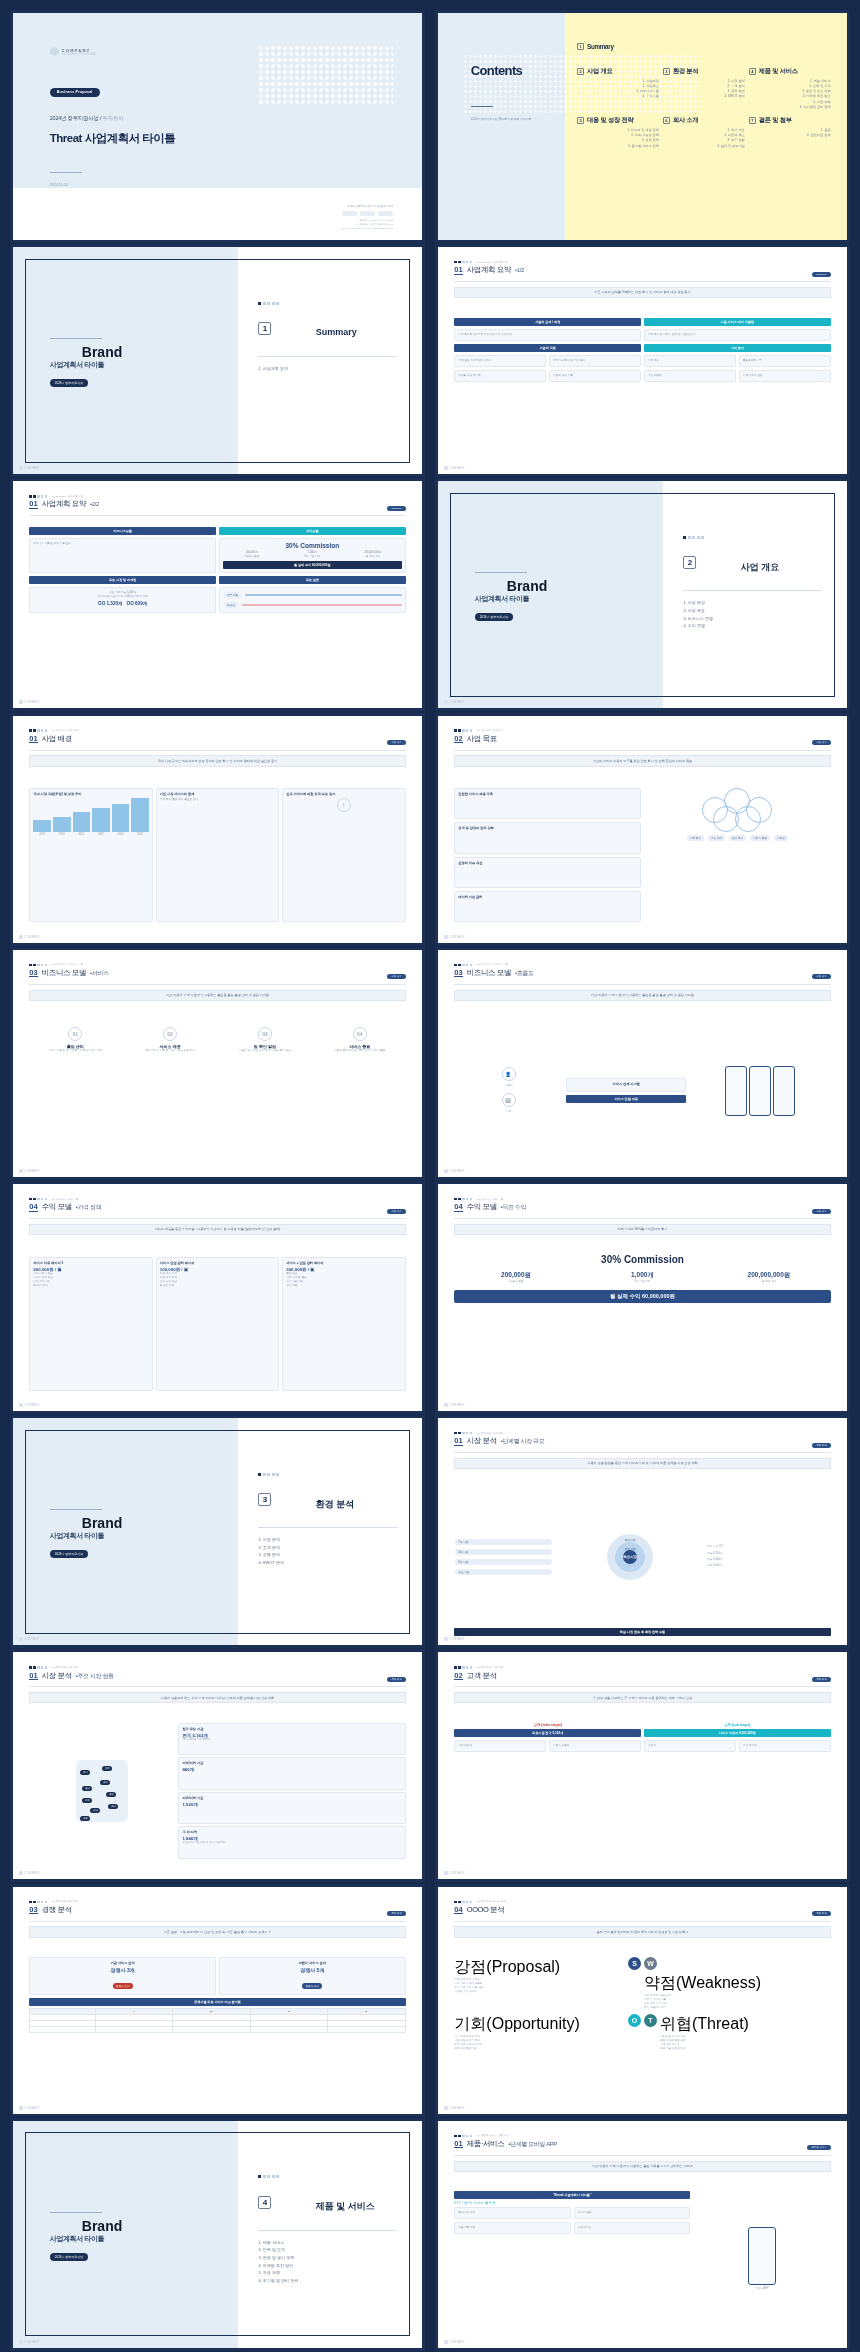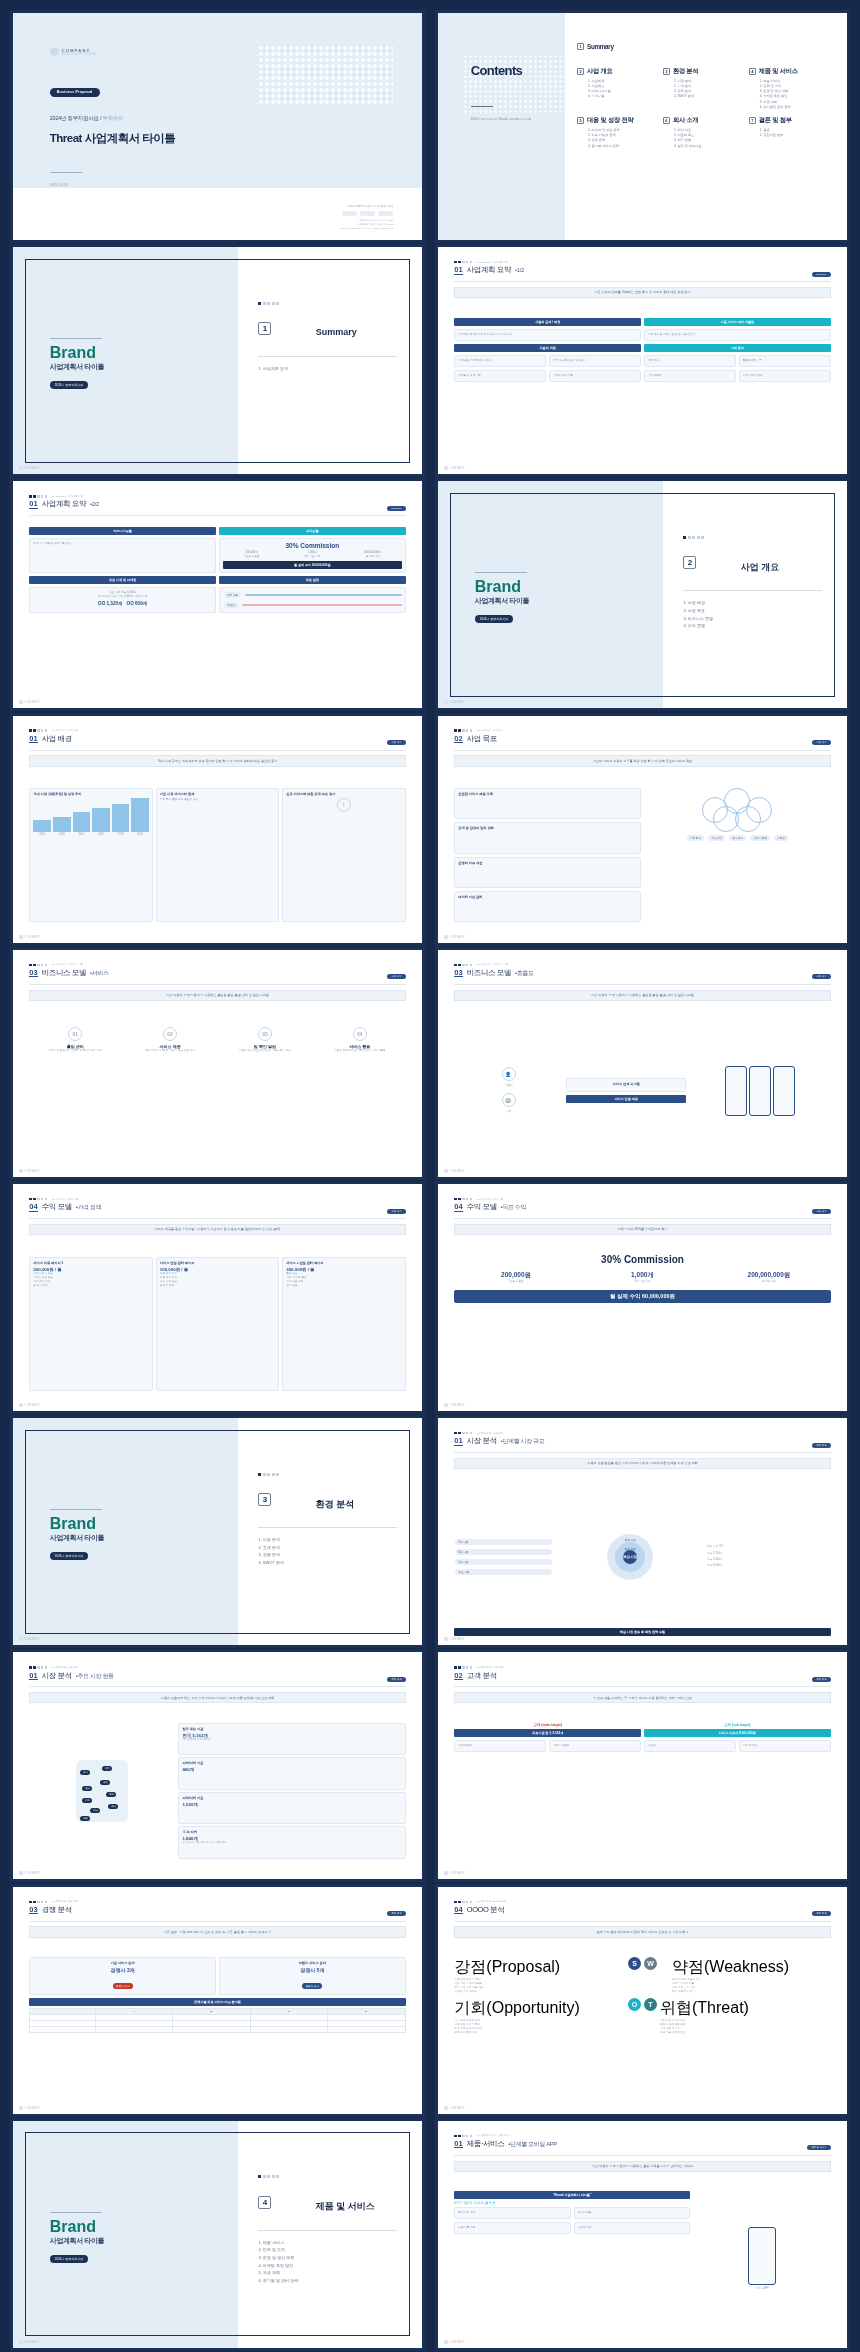--- a/index.html
+++ b/index.html
@@ -56,7 +56,7 @@
   .tfoot .l2{ font-size:2.4px; color:#aab6c6; line-height:1.6;}
 
   
-  .cslide{ background:#ffffff; }
+  .cslide{ background:#fef9c3;text-align:right; }
   .cslide .leftcol{ position:absolute; left:0; top:0; bottom:0; width:31%; background:#e2edf5; }
   .cslide .dots{ position:absolute; left:6%; top:18%; width:58%; height:26%;
      background-image:radial-gradient(#ffffff 38%, transparent 40%); background-size:5px 5px; opacity:.9;}

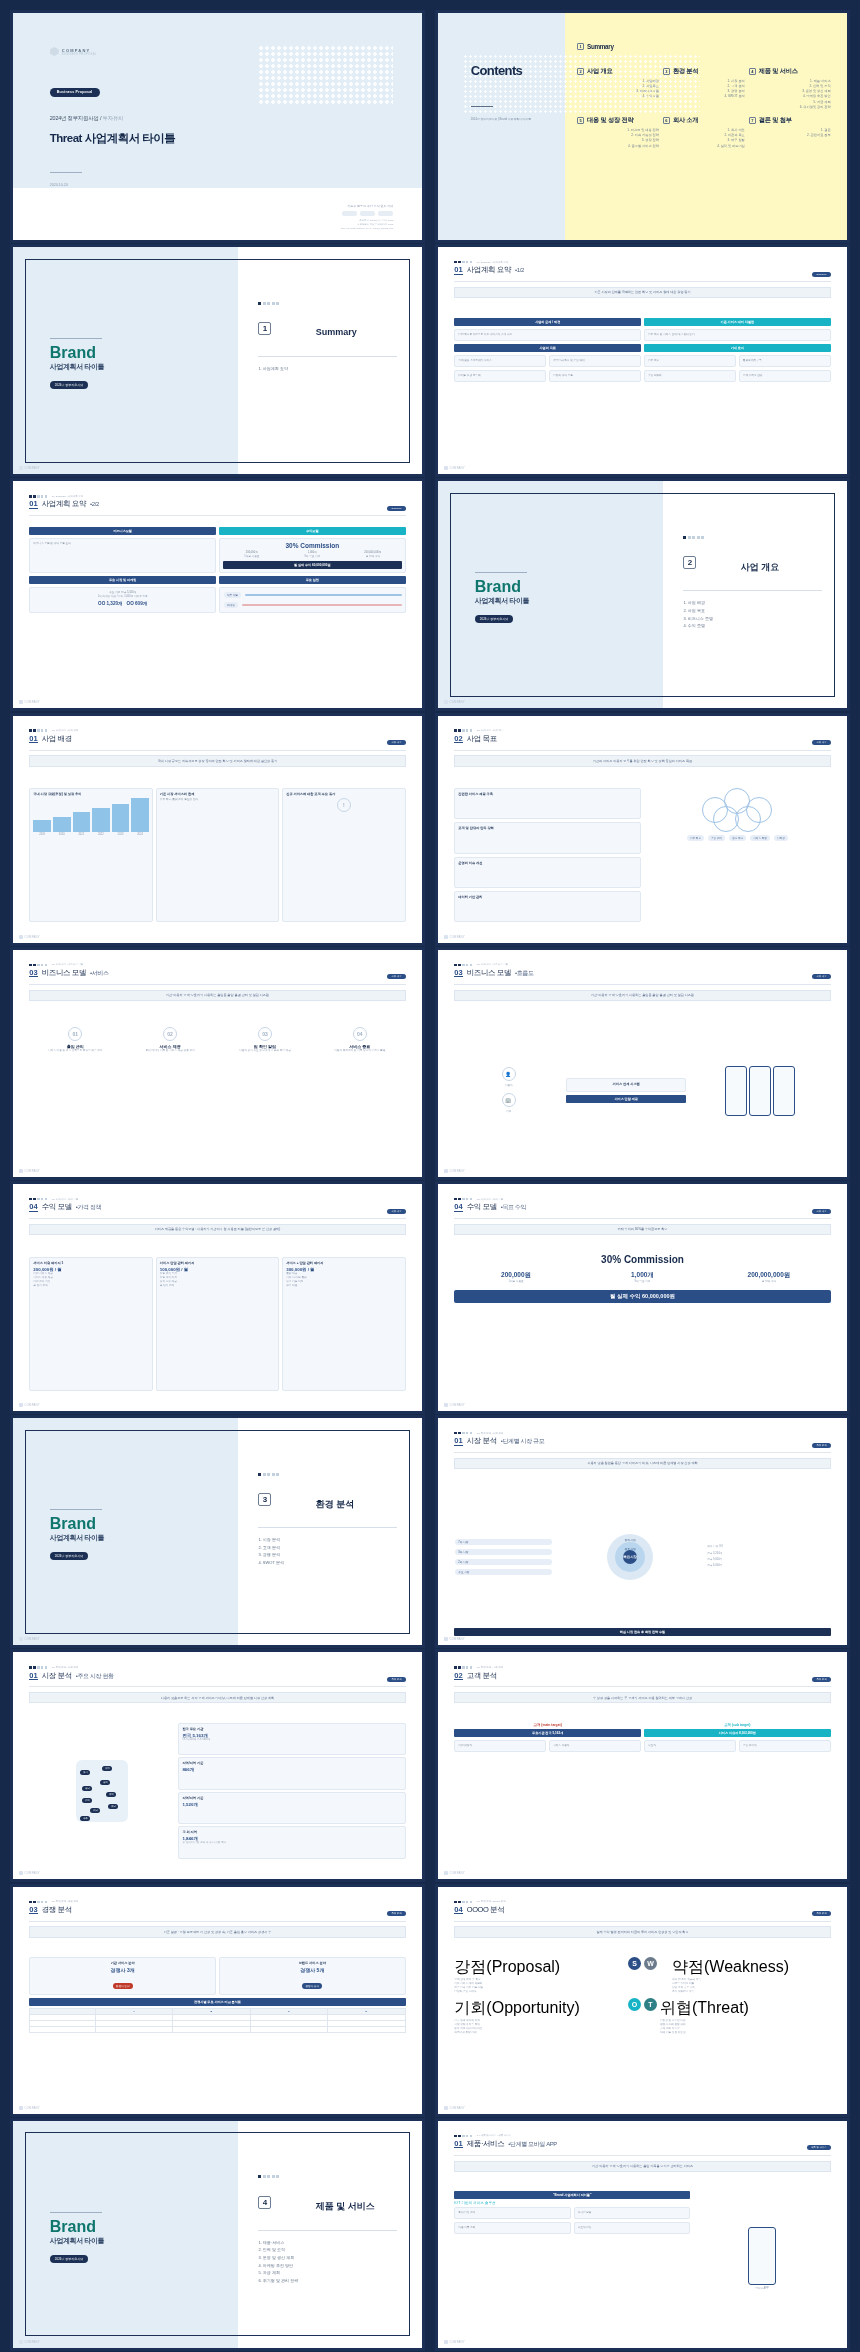--- a/index.html
+++ b/index.html
@@ -80,7 +80,7 @@
   .dslide .ib{ position:absolute; left:3%; top:5%; right:3%; bottom:5%; border:1px solid #1b3054;}
   .dslide .ttl{ position:absolute; left:9%; top:40%; }
   .dslide .ttl .ln{ width:52px;height:1px;background:#9fb0c4; margin-bottom:5px;}
-  .dslide .ttl b{ display:block; font-size:16px; color:#0f766e; font-weight:700;}
+  .dslide .ttl b{ display:block; font-size:14px; color:#0f172a; font-weight:700;margin-left:32px;}
   .dslide .ttl s{ display:block; text-decoration:none; font-size:7px; color:#34496a; font-weight:700; letter-spacing:-.4px;}
   .dslide .ttl .tag{ margin-top:4px; display:inline-block; background:#1b3054; color:#fff; font-size:3px; padding:2px 5px; border-radius:6px;}
   .dsq{ position:absolute; left:60%; top:24%; display:flex; gap:1.5px;}

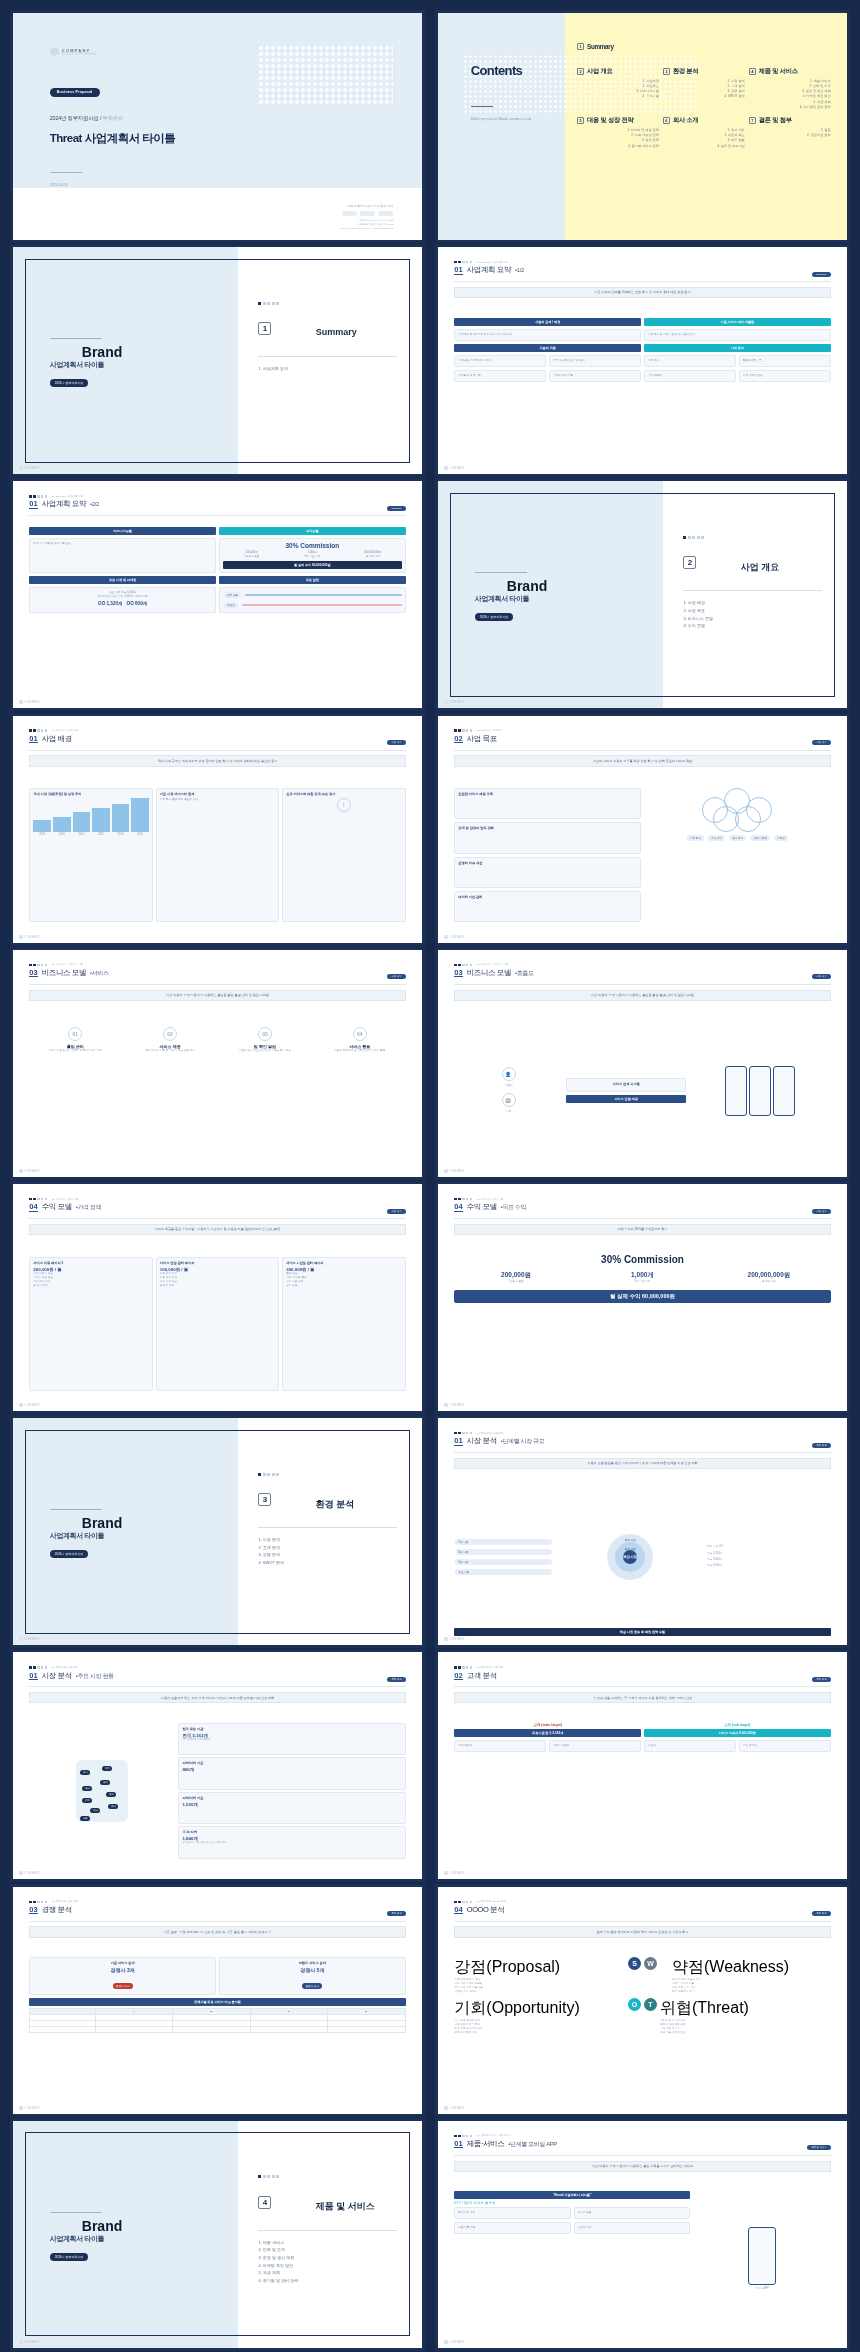--- a/index.html
+++ b/index.html
@@ -1082,7 +1082,7 @@
           </div>
           <div class="swotC" style="background:#2b4e86">S</div>
         </div>
-        <div style="display:flex;gap:15px;align-items:flex-start;">
+        <div style="display:flex;gap:3px;align-items:flex-start;flex-direction:column;">
           <div class="swotC" style="background:#6b7b8c">W</div>
           <div style="flex:1">
             <div class="t">약점(Weakness)</div>

